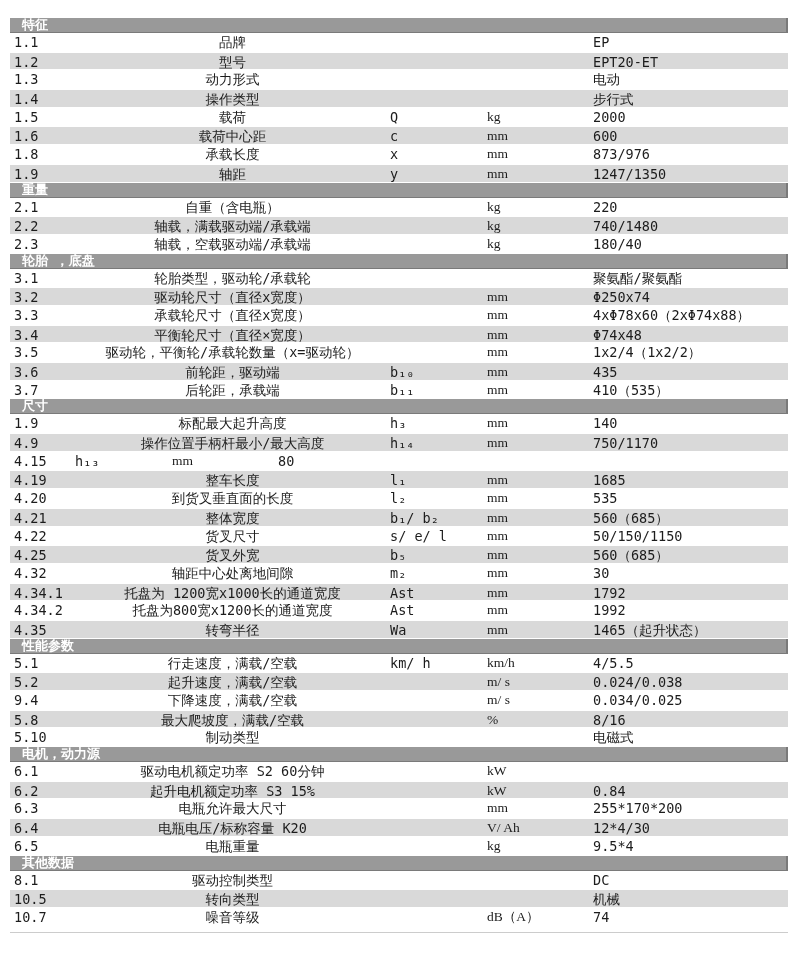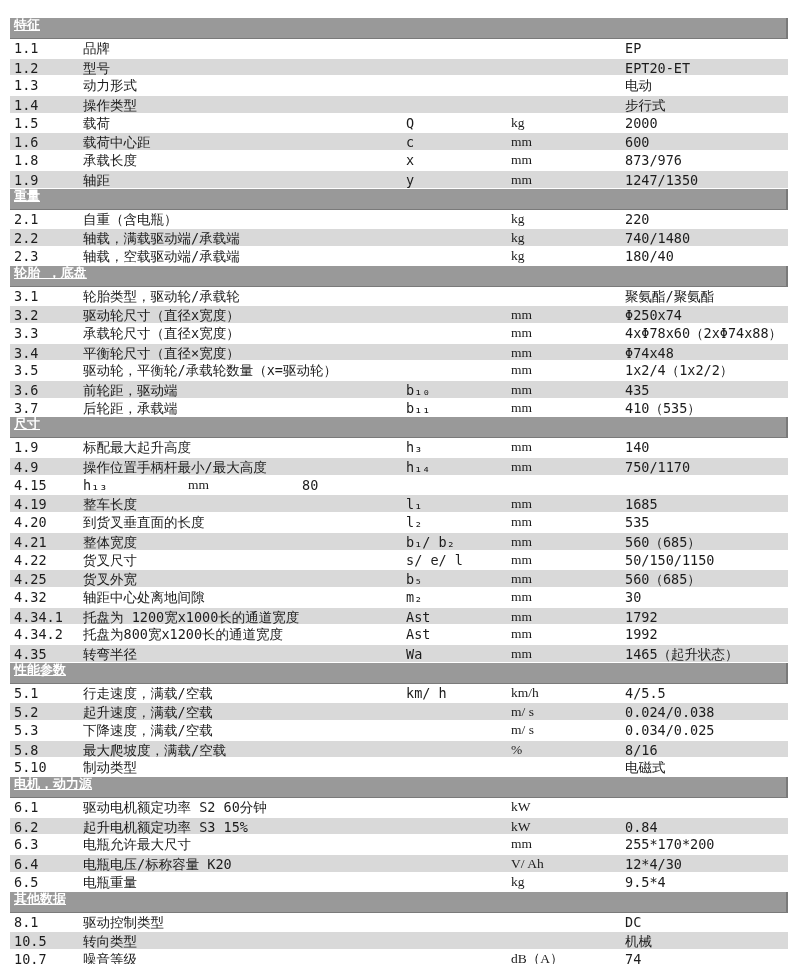--- a/index.html
+++ b/index.html
@@ -25,18 +25,17 @@
   }
   .sec-header {
     box-sizing: border-box;
-    height: 21px;
+    height: 15px;
     line-height: 13px;
     background: var(--header-bg, #999999);
     color: var(--header-text, #ffffff);
     font-size: 13px;
     font-weight: bold;
-    padding-left: 4px;
+    padding-left: 12px;
     border-right: 2px solid var(--header-edge, #7a7a7a);
     border-bottom: 1px solid var(--header-edge, #7a7a7a);
     white-space: nowrap;
     overflow: hidden;
-    text-decoration: underline;
   }
   .row {
     box-sizing: border-box;

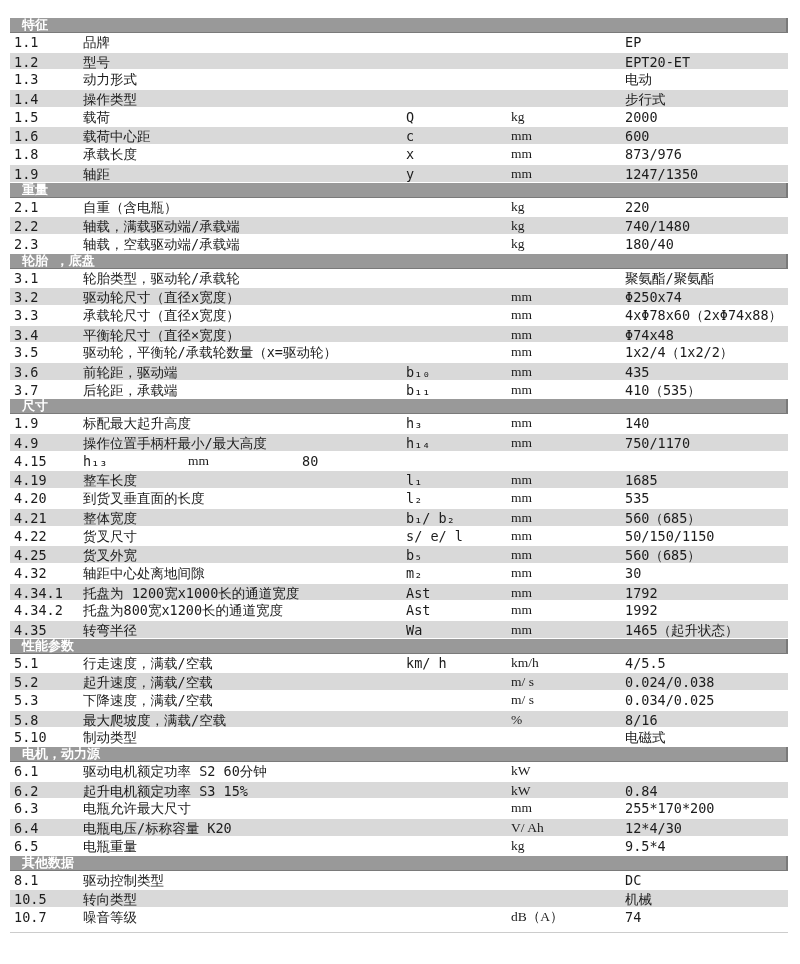--- a/index.html
+++ b/index.html
@@ -44,7 +44,6 @@
     display: flex;
     font-size: 13.5px;
     white-space: nowrap;
-    gap: 8px;
   }
   .row.alt {
     background: var(--row-alt-bg, #d9d9d9);

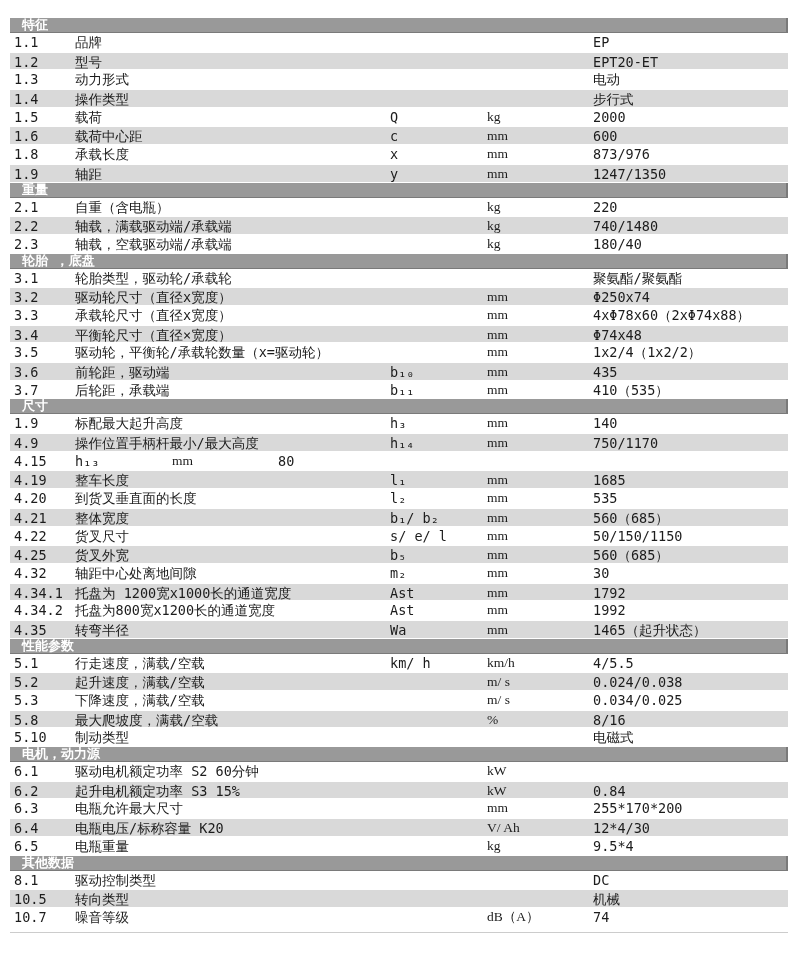--- a/index.html
+++ b/index.html
@@ -62,6 +62,7 @@
     width: 315px;
     flex: 0 0 auto;
     overflow: hidden;
+    text-align: center;
   }
   .c-sym {
     box-sizing: border-box;

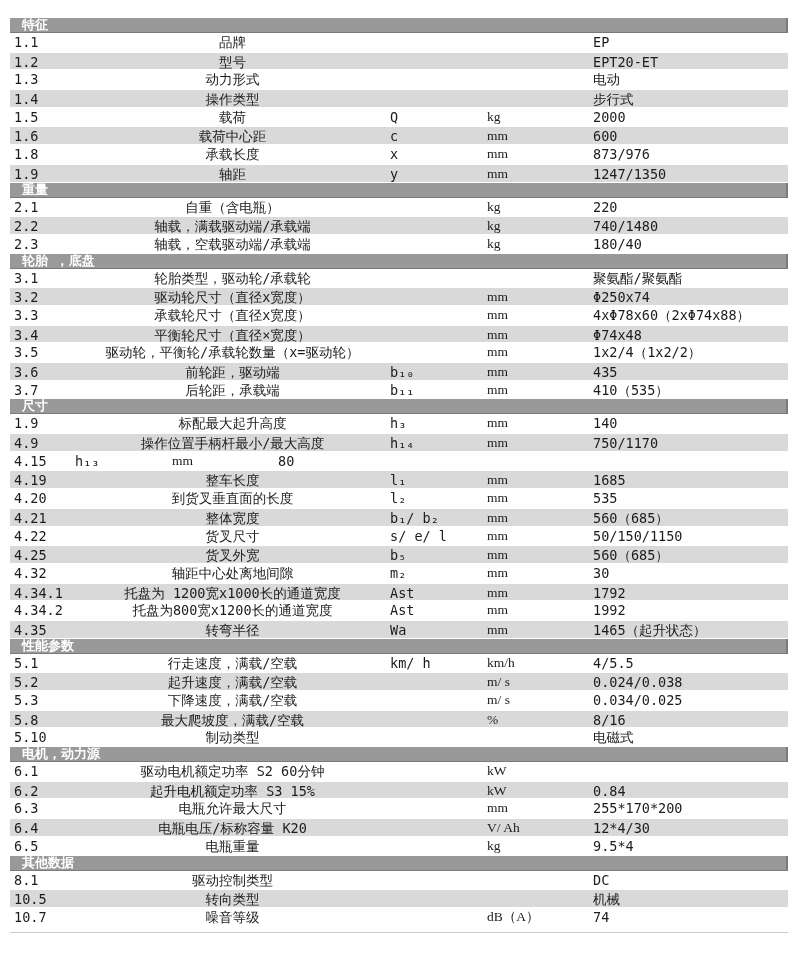--- a/index.html
+++ b/index.html
@@ -324,7 +324,7 @@
         <span class="c-value">0.024/0.038</span>
       </div>
       <div class="row">
-        <span class="c-no">5.3</span>
+        <span class="c-no">9.4</span>
         <span class="c-label">下降速度，满载/空载</span>
         <span class="c-sym"></span>
         <span class="c-unit">m/ s</span>

